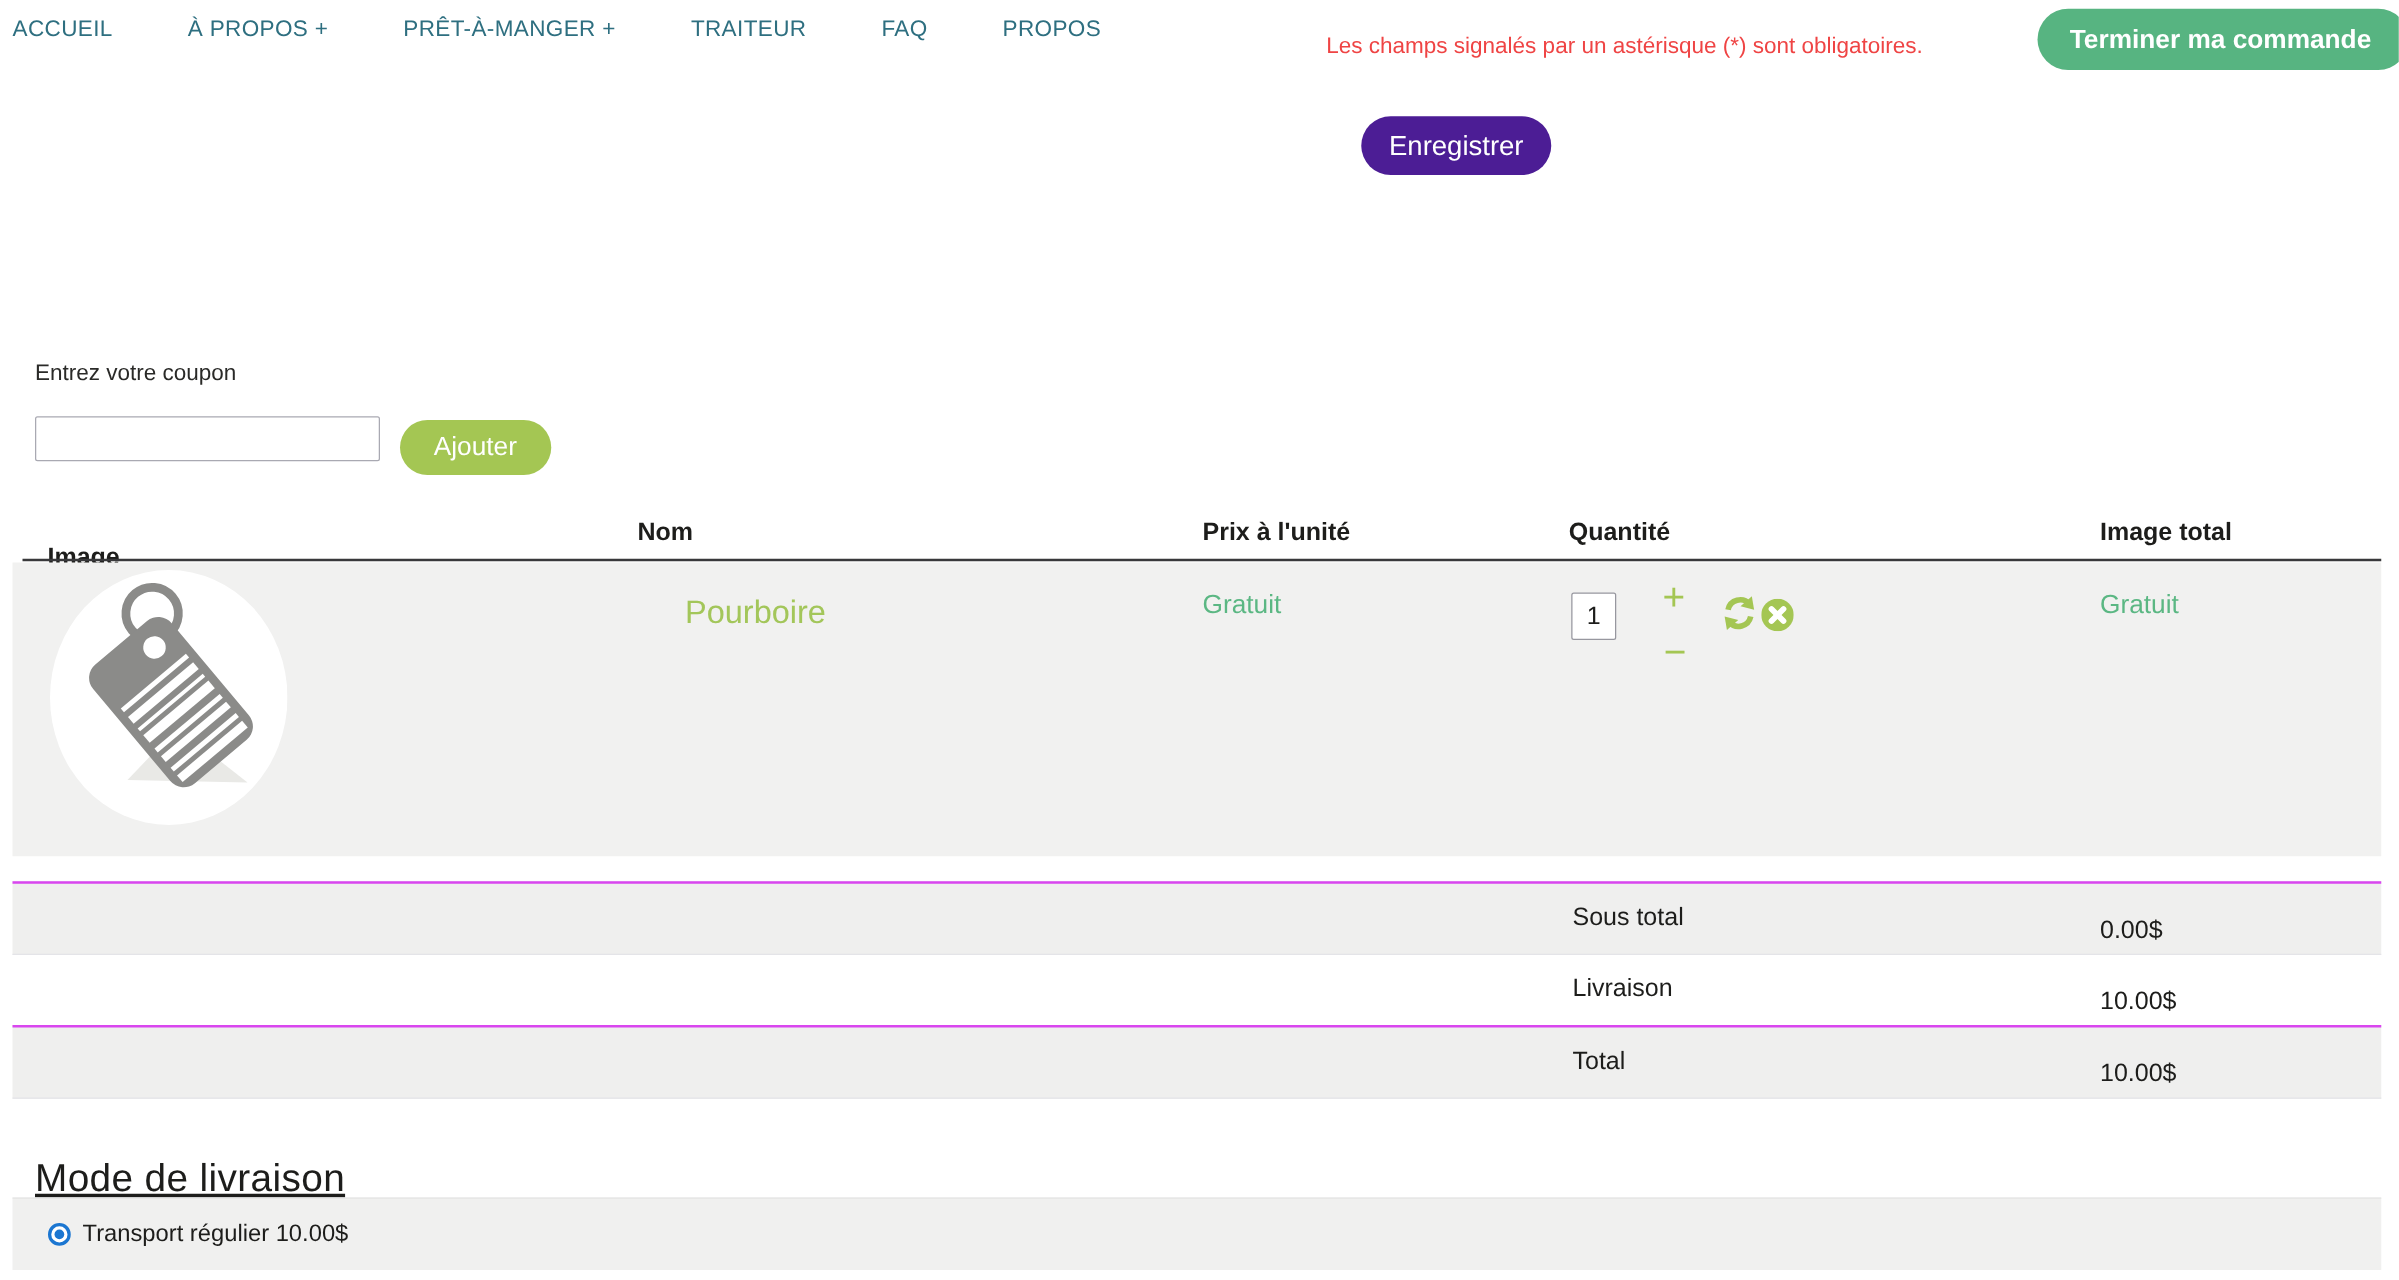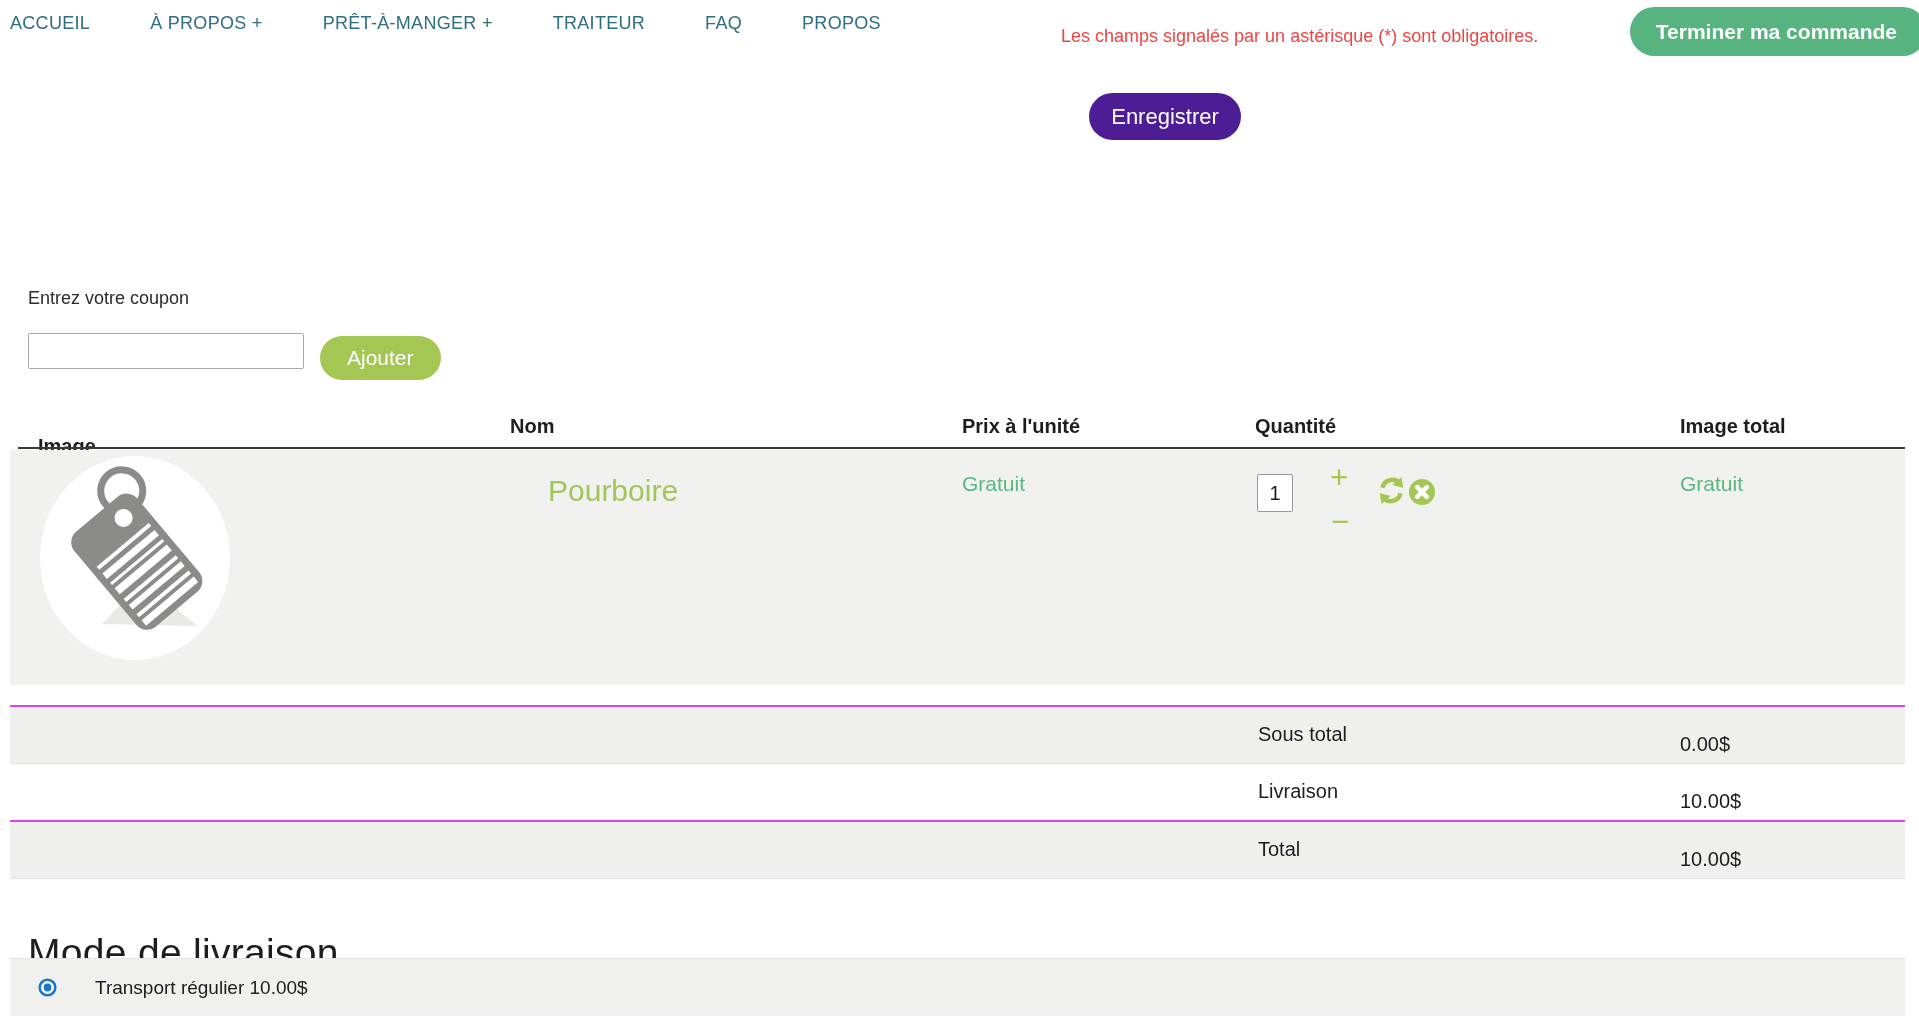--- a/index.html
+++ b/index.html
@@ -46,7 +46,7 @@
   .head-rule{position:absolute;left:18px;top:447px;width:1887px;height:2px;background:#39393b;}
   .item-row{position:absolute;left:10px;top:450px;width:1895px;height:235px;background:#f1f1f0;}
   .item-img{position:absolute;left:30px;top:6px;width:190px;height:204px;}
-  .item-name{position:absolute;left:538px;top:24px;font-size:30px;color:#a3c65a;}
+  .item-name{position:absolute;left:538px;top:24px;font-size:26px;color:#a3c65a;}
   .item-unit-price{position:absolute;left:952px;top:22px;font-size:21px;color:#5bb783;}
   .qty-input{
     position:absolute;left:1247px;top:24px;width:34px;height:36px;

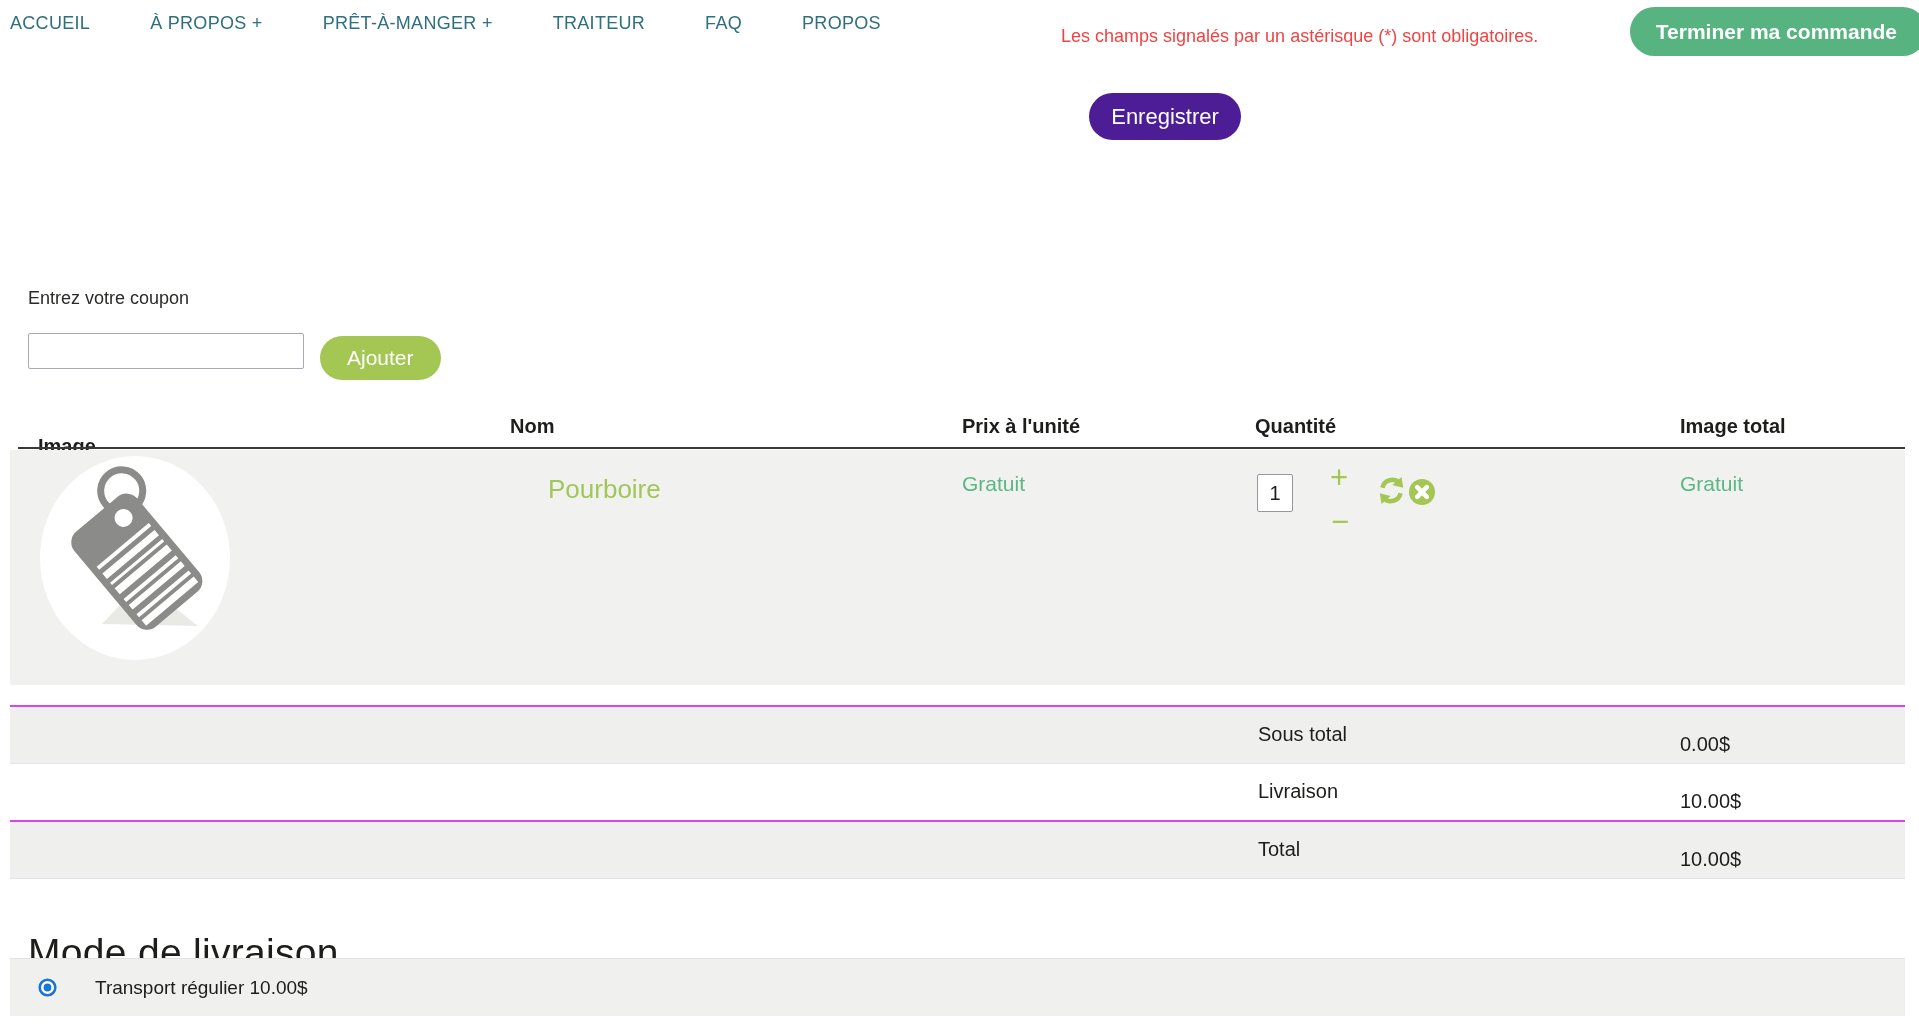--- a/index.html
+++ b/index.html
@@ -65,7 +65,7 @@
   .summary-label{position:absolute;left:1248px;top:16px;font-size:20px;color:#1d1d1b;}
   .summary-value{position:absolute;left:1670px;top:16px;font-size:20px;color:#1d1d1b;margin-top:10px;}
   
-  .delivery-title{position:absolute;left:28px;top:899px;font-size:39px;font-weight:400;color:#1d1d1b;letter-spacing:.3px;text-decoration:underline;}
+  .delivery-title{position:absolute;left:28px;top:899px;font-size:31px;font-weight:400;color:#1d1d1b;letter-spacing:.3px;text-decoration:underline;}
   .delivery-option{
     position:absolute;left:10px;top:958px;width:1895px;height:58px;
     background:#f0f0ef;border-top:1px solid #e3e3e3;

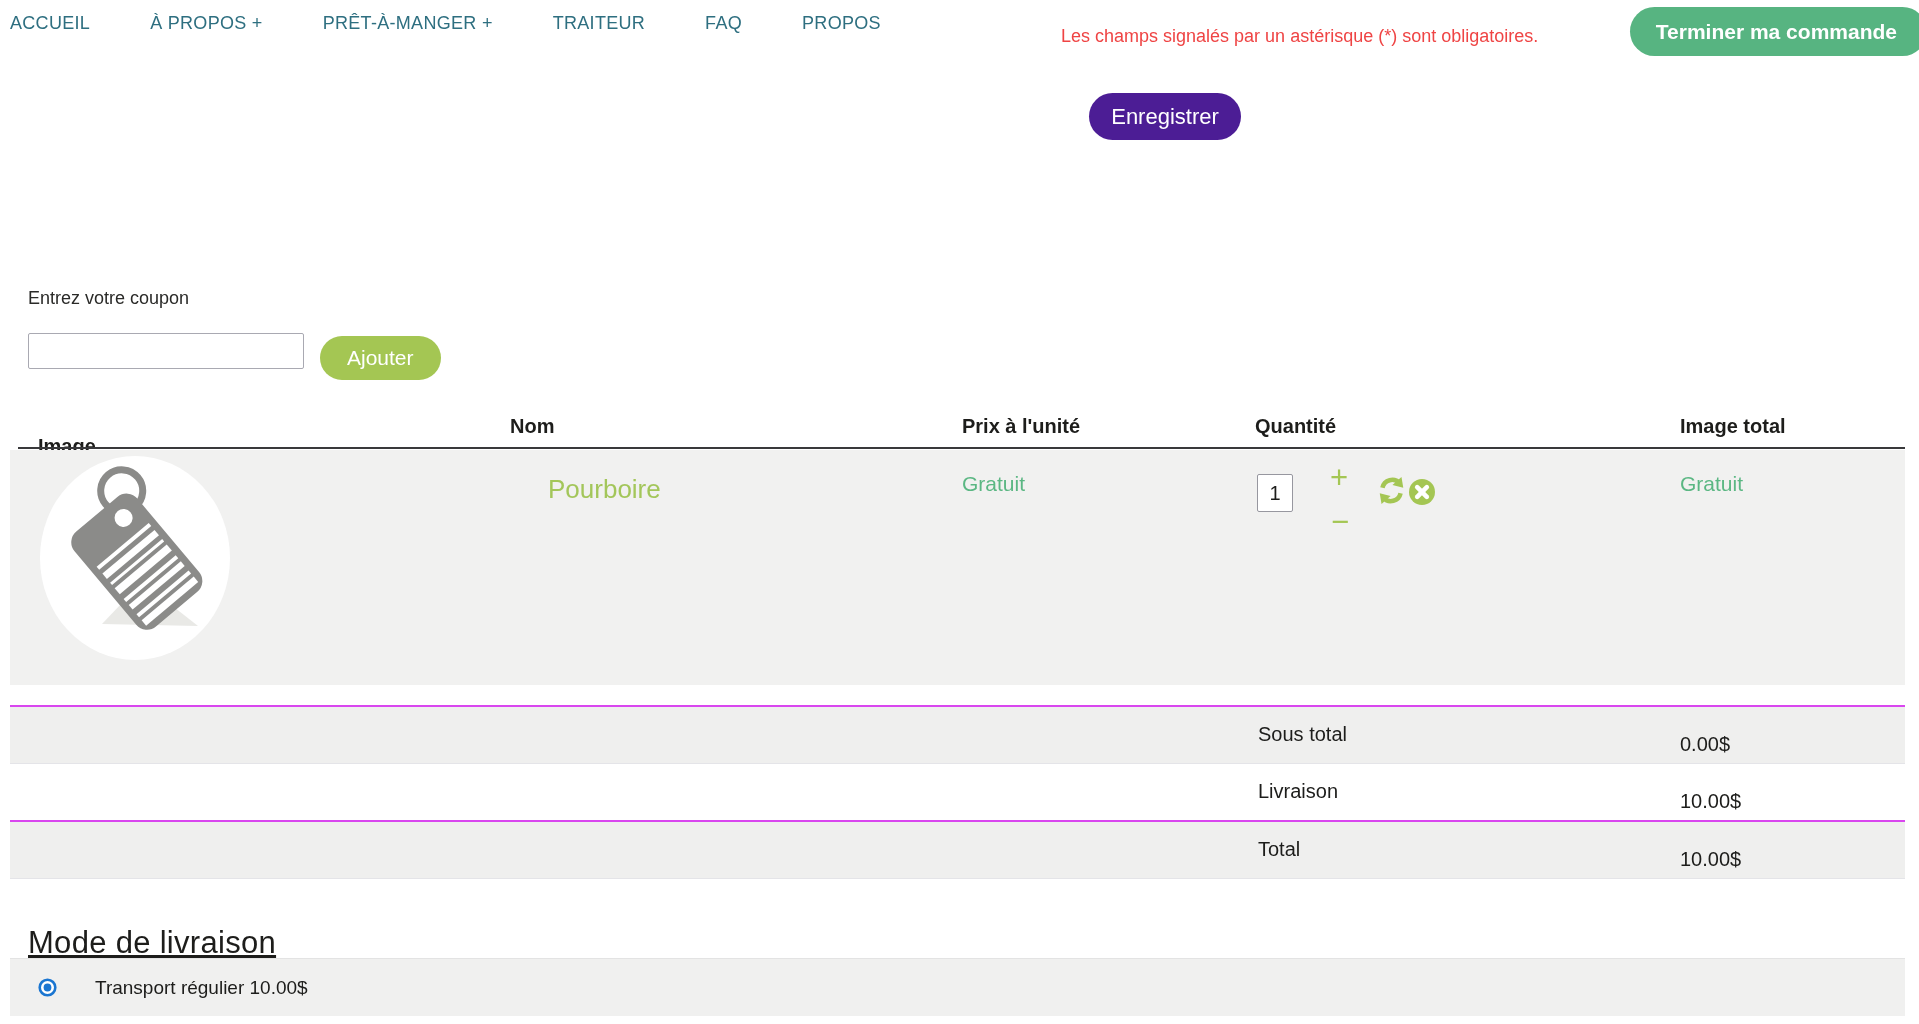--- a/index.html
+++ b/index.html
@@ -72,7 +72,7 @@
     display:flex;align-items:center;padding-left:28px;box-sizing:border-box;gap:9px;
   }
   .radio-icon{width:19px;height:19px;display:inline-block;}
-  .delivery-label{font-size:19px;font-weight:500;color:#1d1d1b;margin-left:29px;}
+  .delivery-label{font-size:19px;font-weight:500;color:#1d1d1b;}
 </style>
 </head>
 <body>

